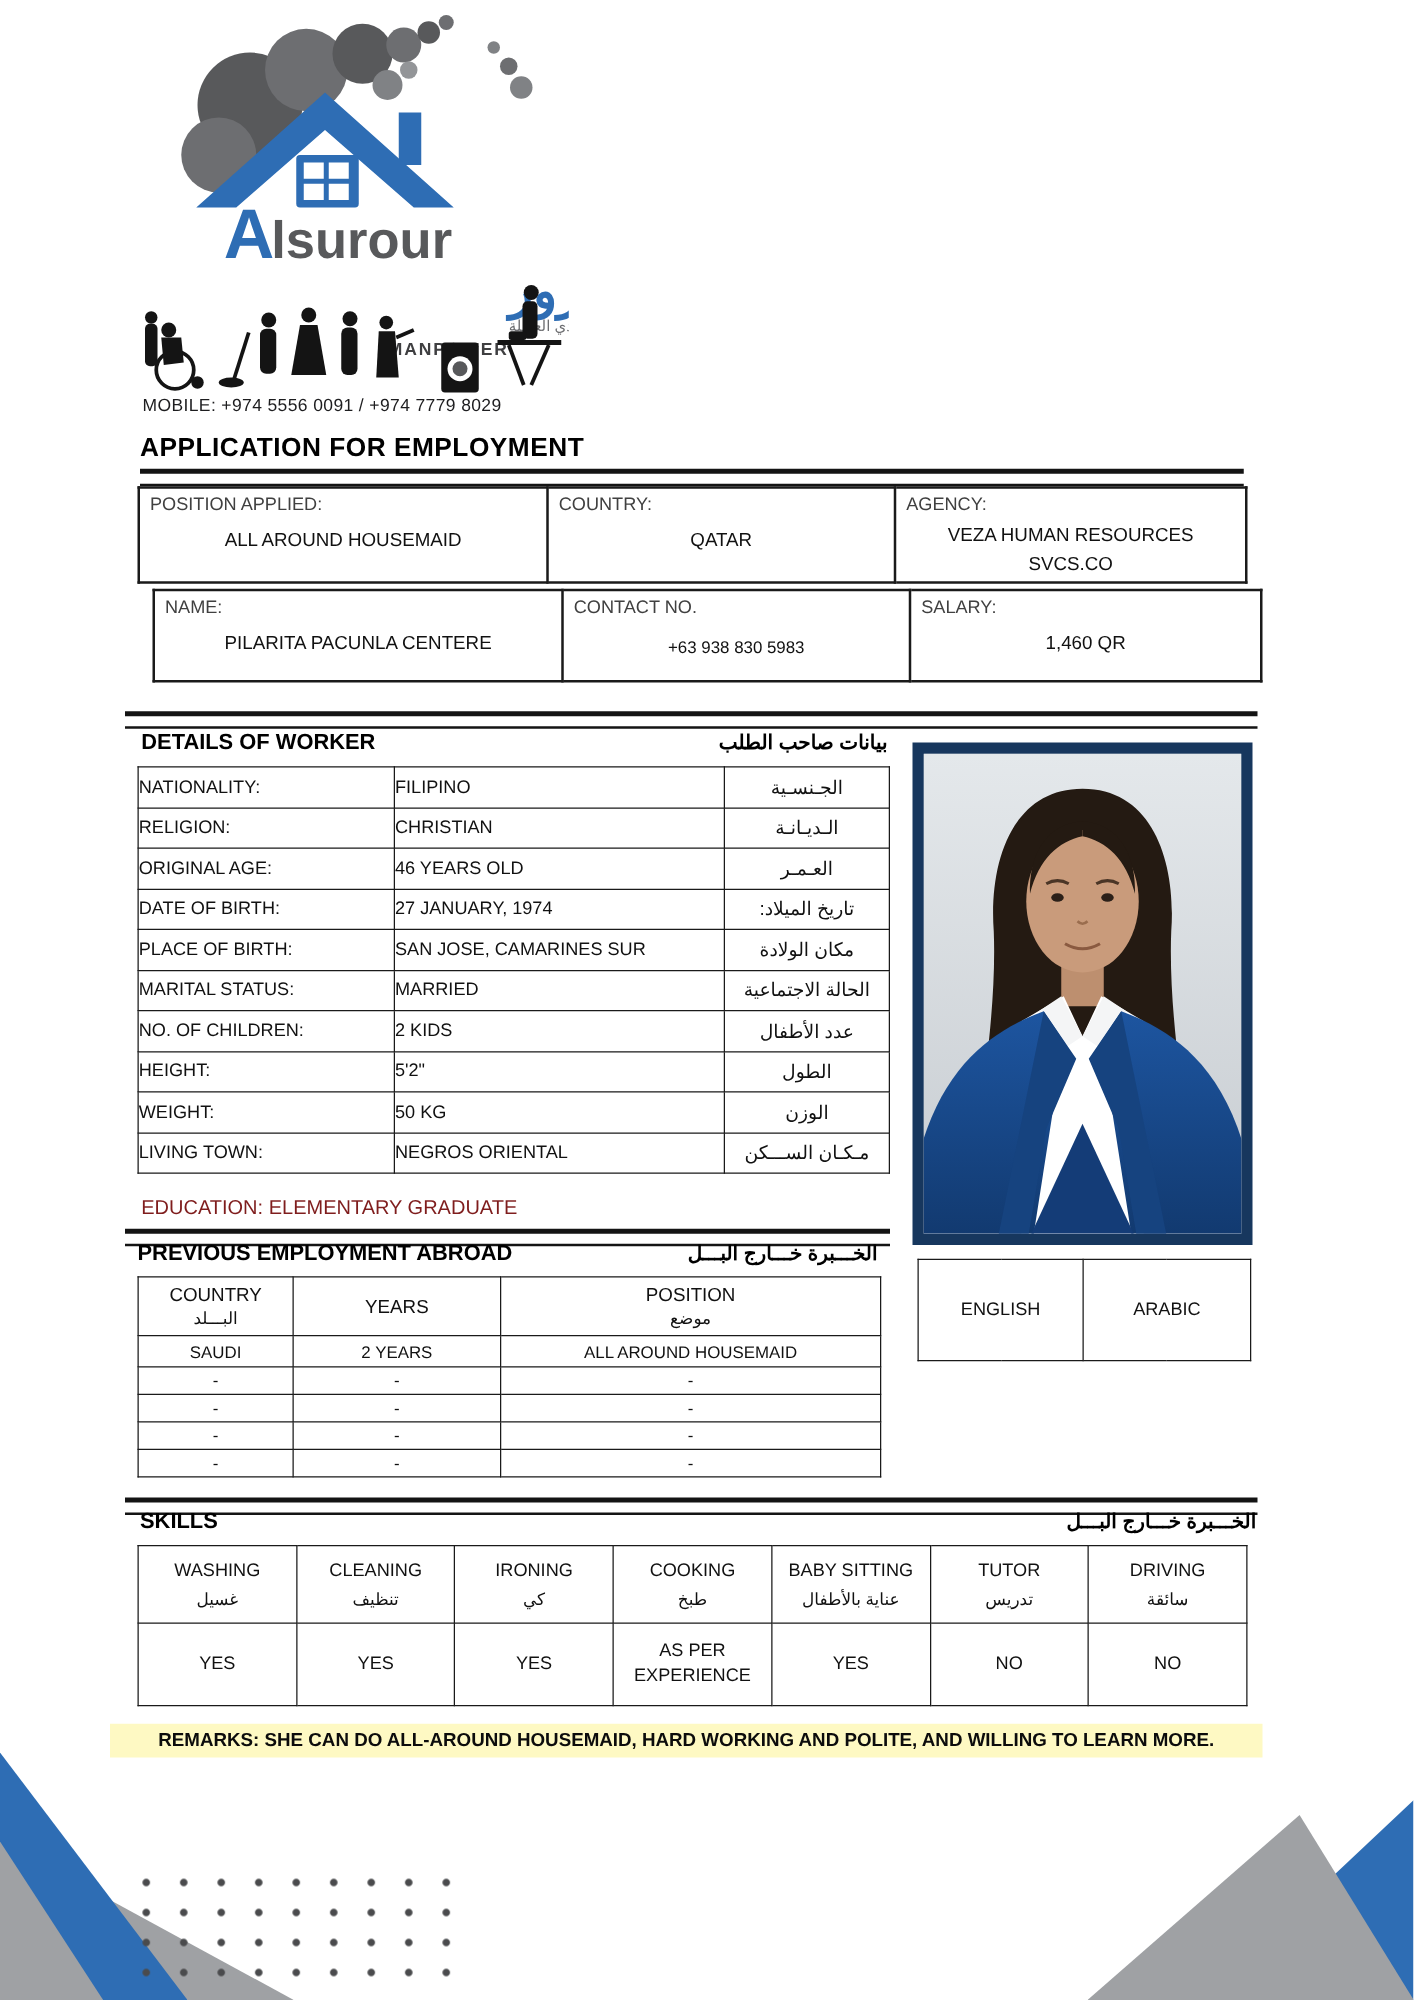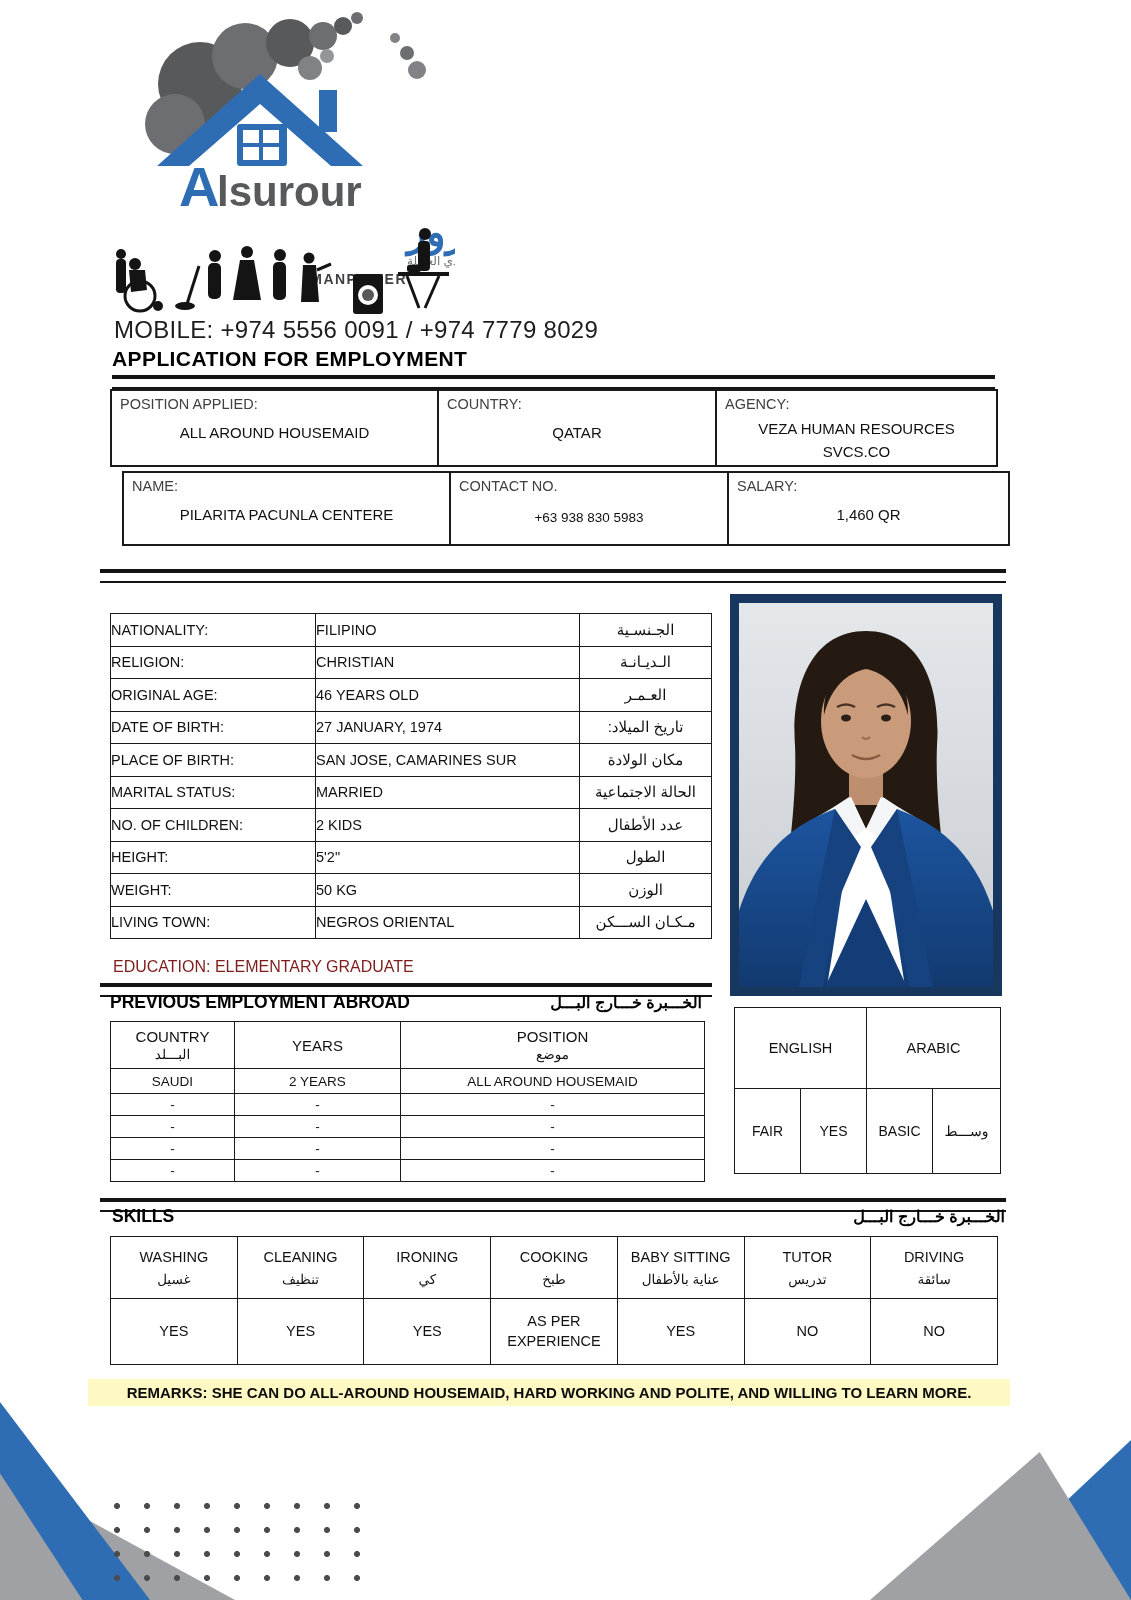--- a/index.html
+++ b/index.html
@@ -8,7 +8,7 @@
   .abs{position:absolute;}
 
   
-  .mobile-line{top:316px;left:114px;font-size:24px;letter-spacing:.3px;color:#1d1d1f;}
+  .mobile-line{top:316px;left:114px;font-size:14px;letter-spacing:.3px;color:#1d1d1f;}
   .app-title{top:347px;left:112px;font-size:21px;font-weight:700;letter-spacing:.4px;color:#000;}
   .title-rule{top:375px;left:112px;width:883px;height:8px;border-top:4px solid #141414;border-bottom:2px solid #141414;}
 

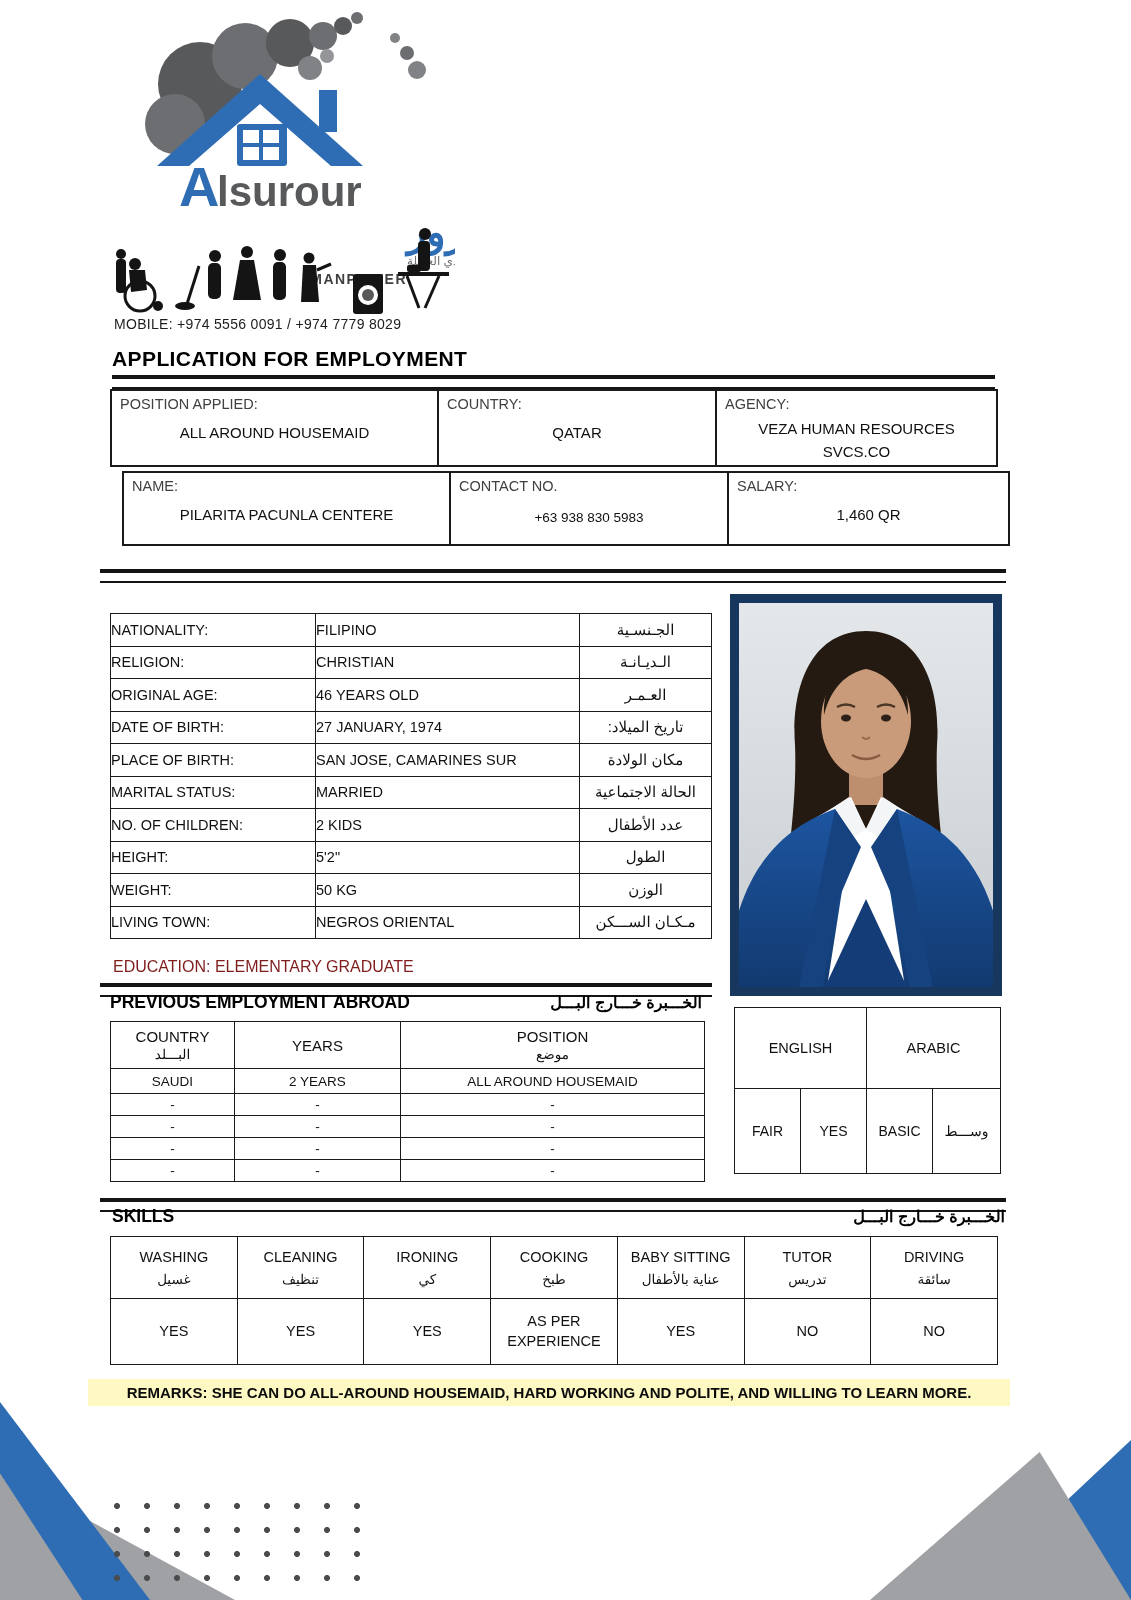--- a/index.html
+++ b/index.html
@@ -219,6 +219,10 @@
     </table>
 
   <div class="abs rule rule-details"></div>
+  <div class="abs sec-head details-head">
+    <span class="sec-title">DETAILS OF WORKER</span>
+    <span class="sec-title-ar">بيانات صاحب الطلب</span>
+  </div>
 
   <table class="abs grid details-table">
     <colgroup>

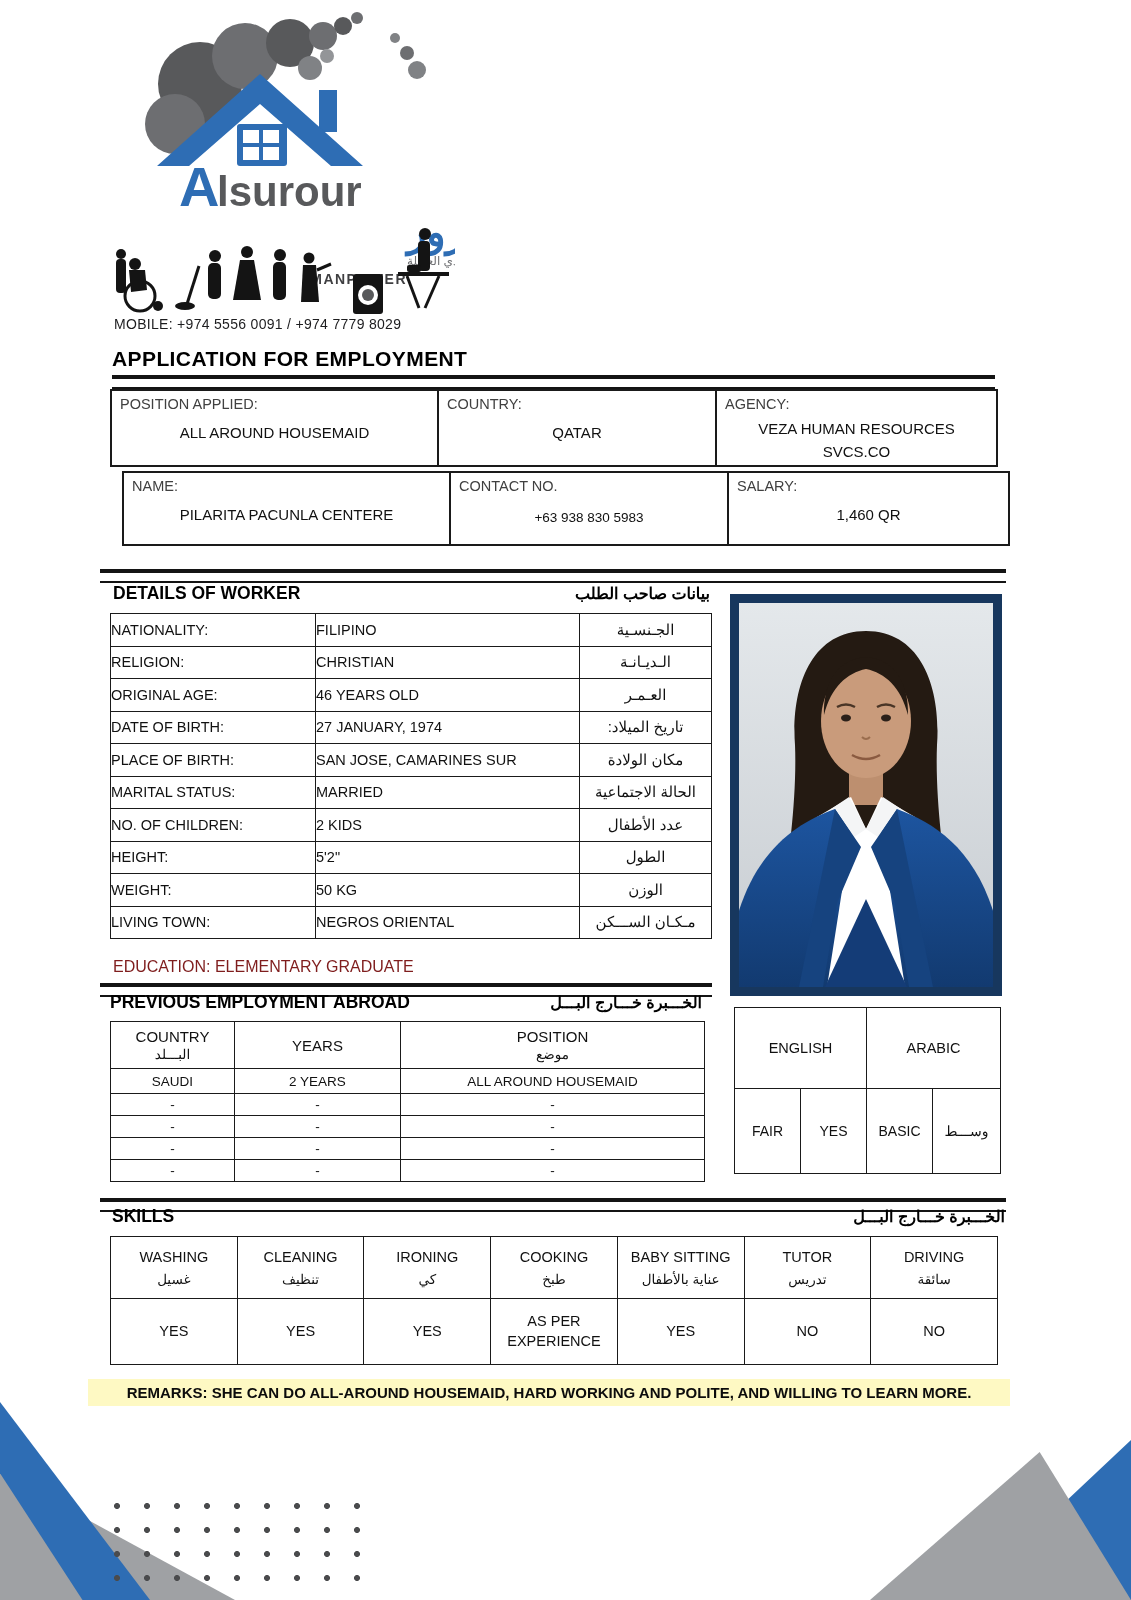--- a/index.html
+++ b/index.html
@@ -395,12 +395,6 @@
       <td colspan="2">ENGLISH</td>
       <td colspan="2">ARABIC</td>
     </tr>
-    <tr class="lang-vals">
-      <td>FAIR</td>
-      <td>YES</td>
-      <td>BASIC</td>
-      <td class="lang-ar">وســـط</td>
-    </tr>
   </tbody>
     </table>
 

